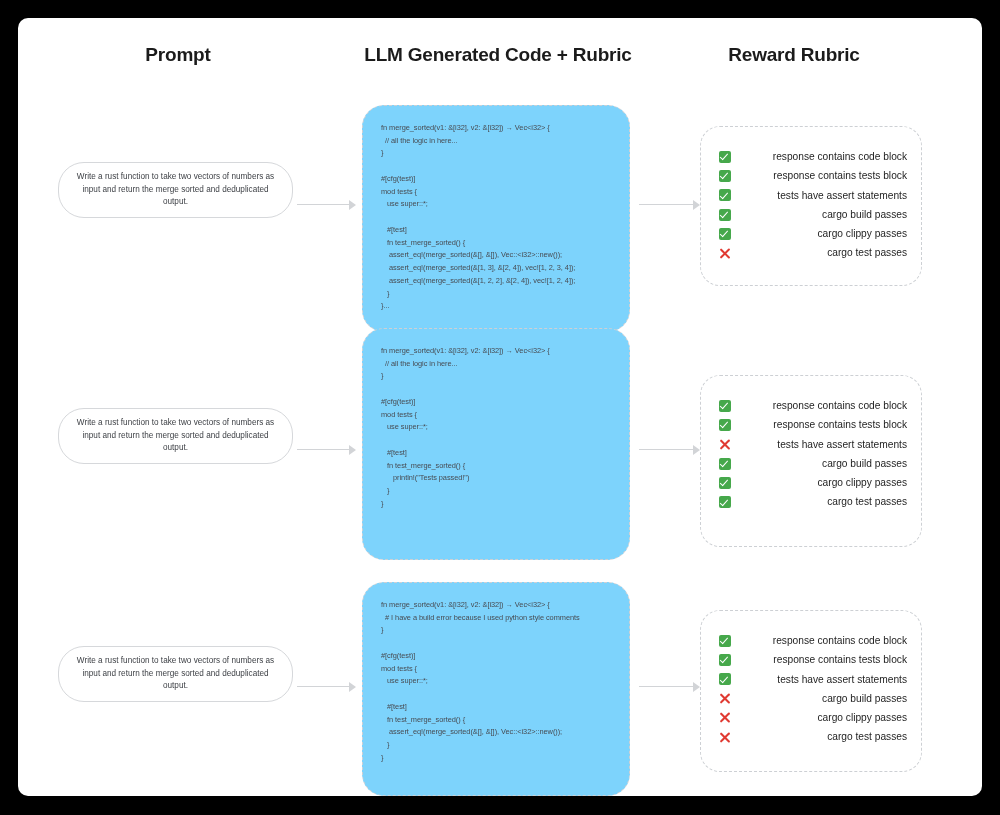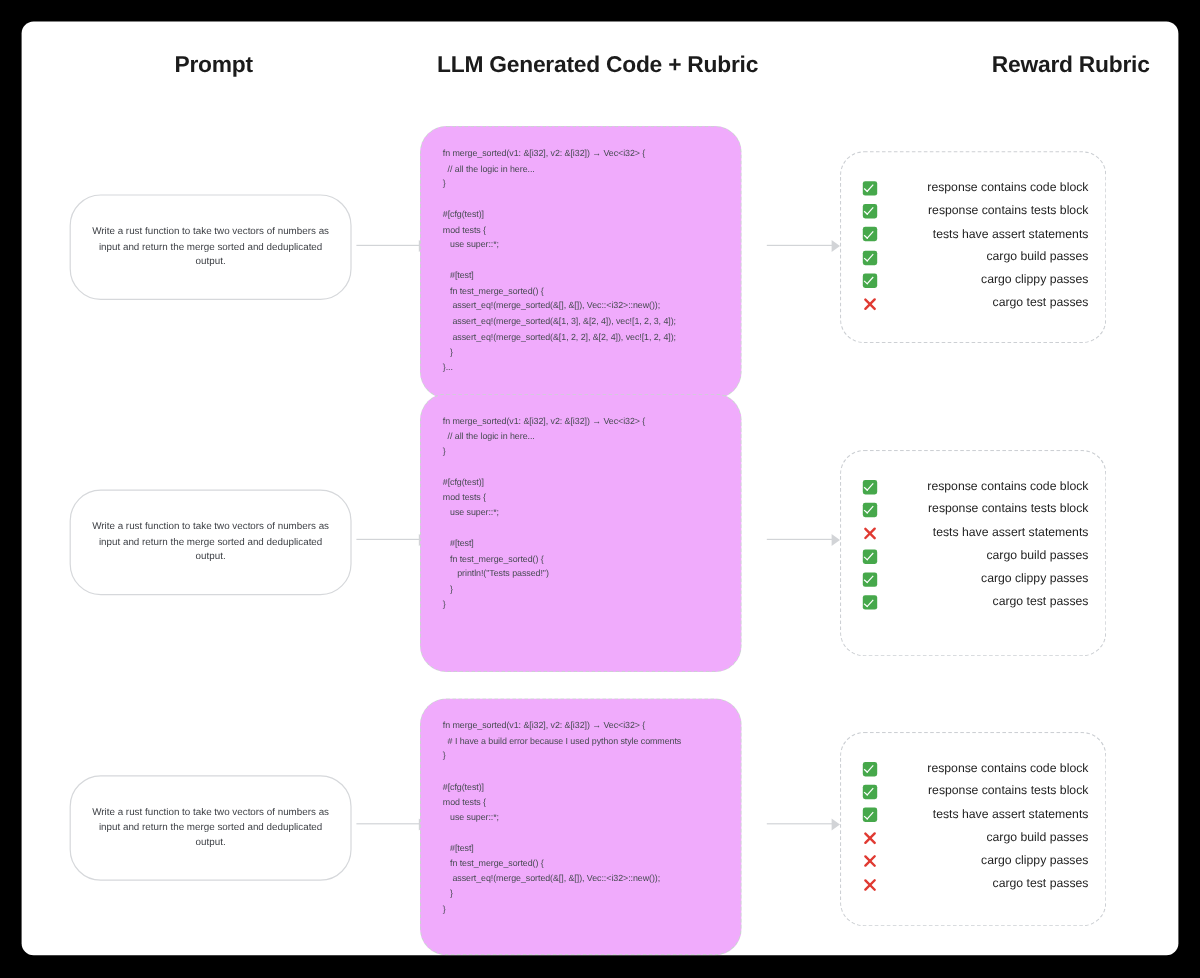--- a/index.html
+++ b/index.html
@@ -27,7 +27,7 @@
   }
   .h-prompt { left: 60px;  width: 200px; }
   .h-code   { left: 300px; width: 360px; }
-  .h-reward { left: 660px; width: 280px; text-align: right; }
+  .h-reward { left: 636px; width: 280px; }
 
   
   .row { position: absolute; left: 0; width: 964px; }

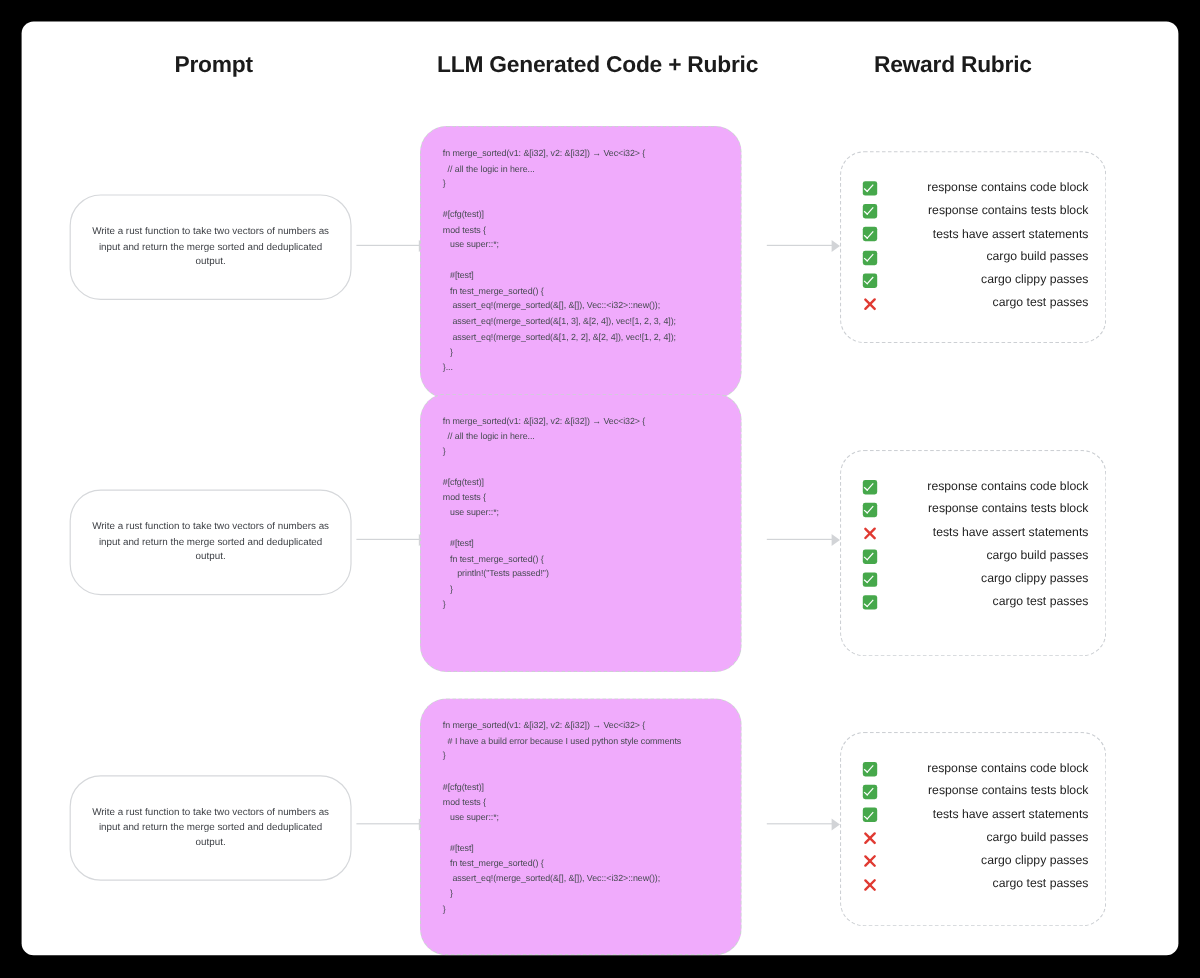--- a/index.html
+++ b/index.html
@@ -80,11 +80,11 @@
   
   .code-box {
     position: absolute;
-    left: 332px;
+    left: 344px;
     width: 268px;
     border: 1.2px dashed #cdd0d4;
     border-radius: 22px;
-    background: #f0abfc;
+    background: #7dd3fc;
     padding: 16px 18px 18px 18px;
   }
   .code-box pre {

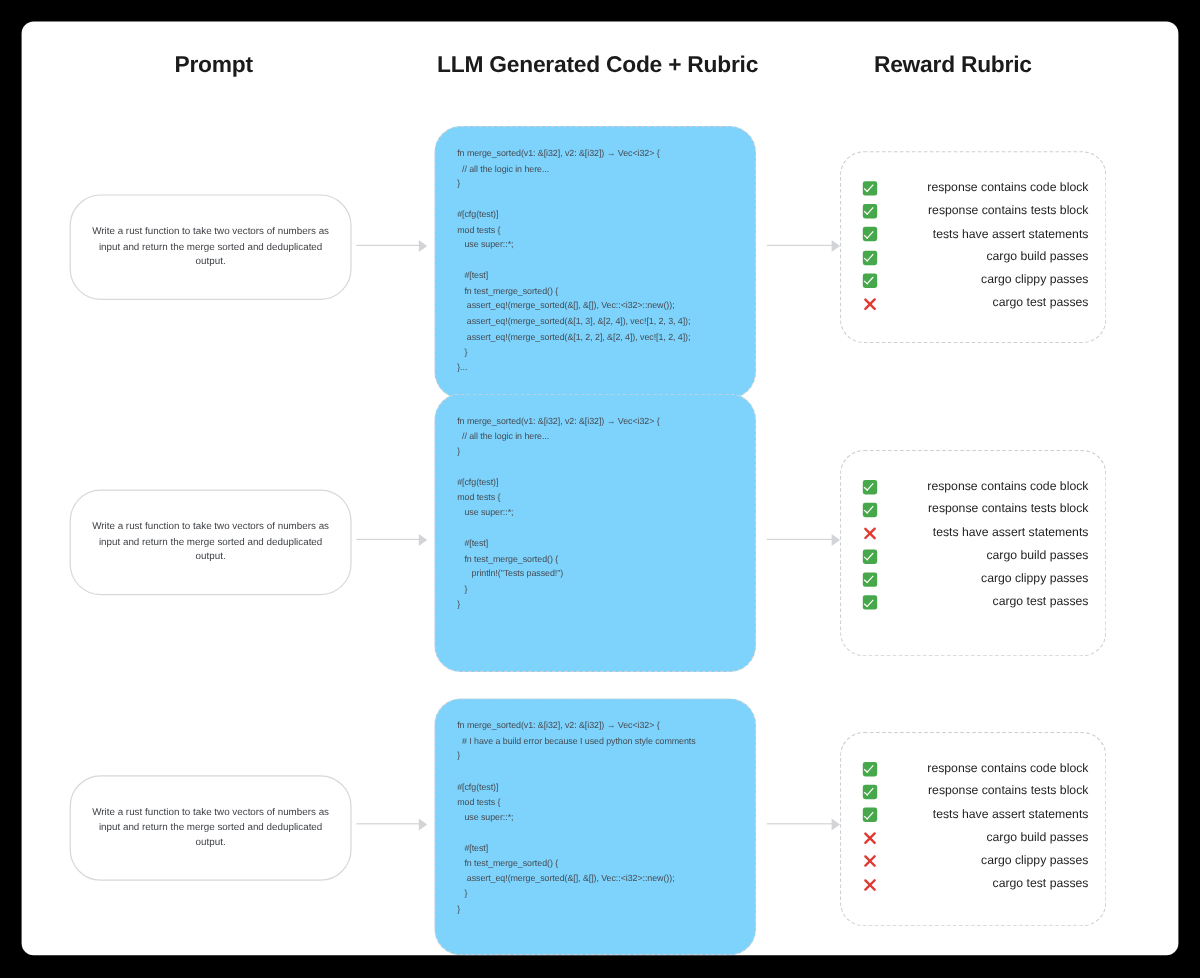--- a/index.html
+++ b/index.html
@@ -43,7 +43,7 @@
     border: 1px solid #d6d8db;
     border-radius: 26px;
     background: #ffffff;
-    padding: 24px 16px;
+    padding: 8px 16px;
     font-size: 8.2px;
     line-height: 1.55;
     color: #3c3f44;

